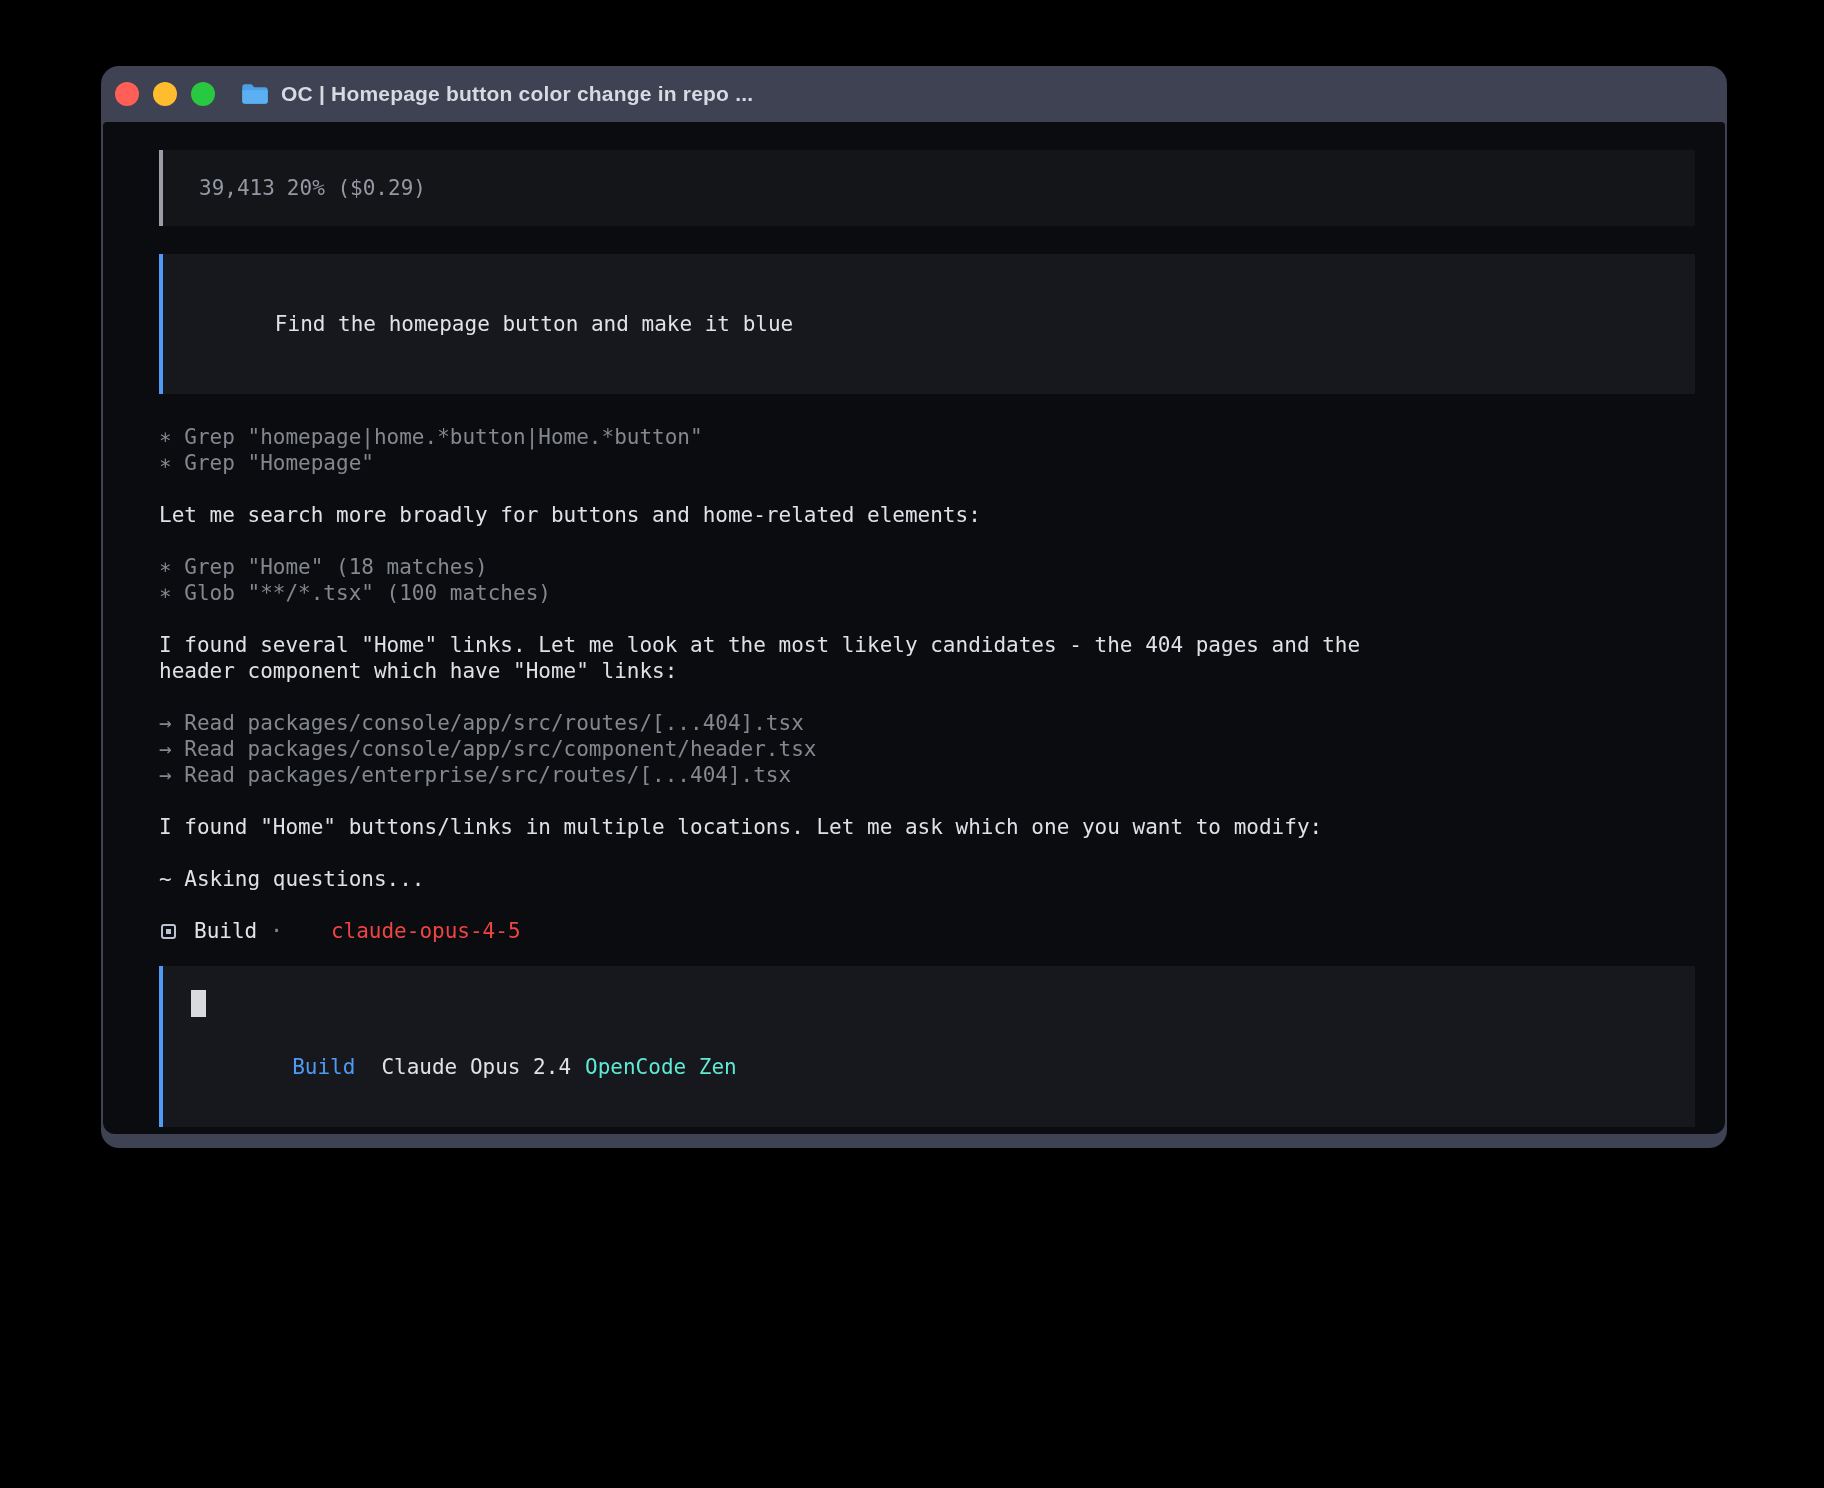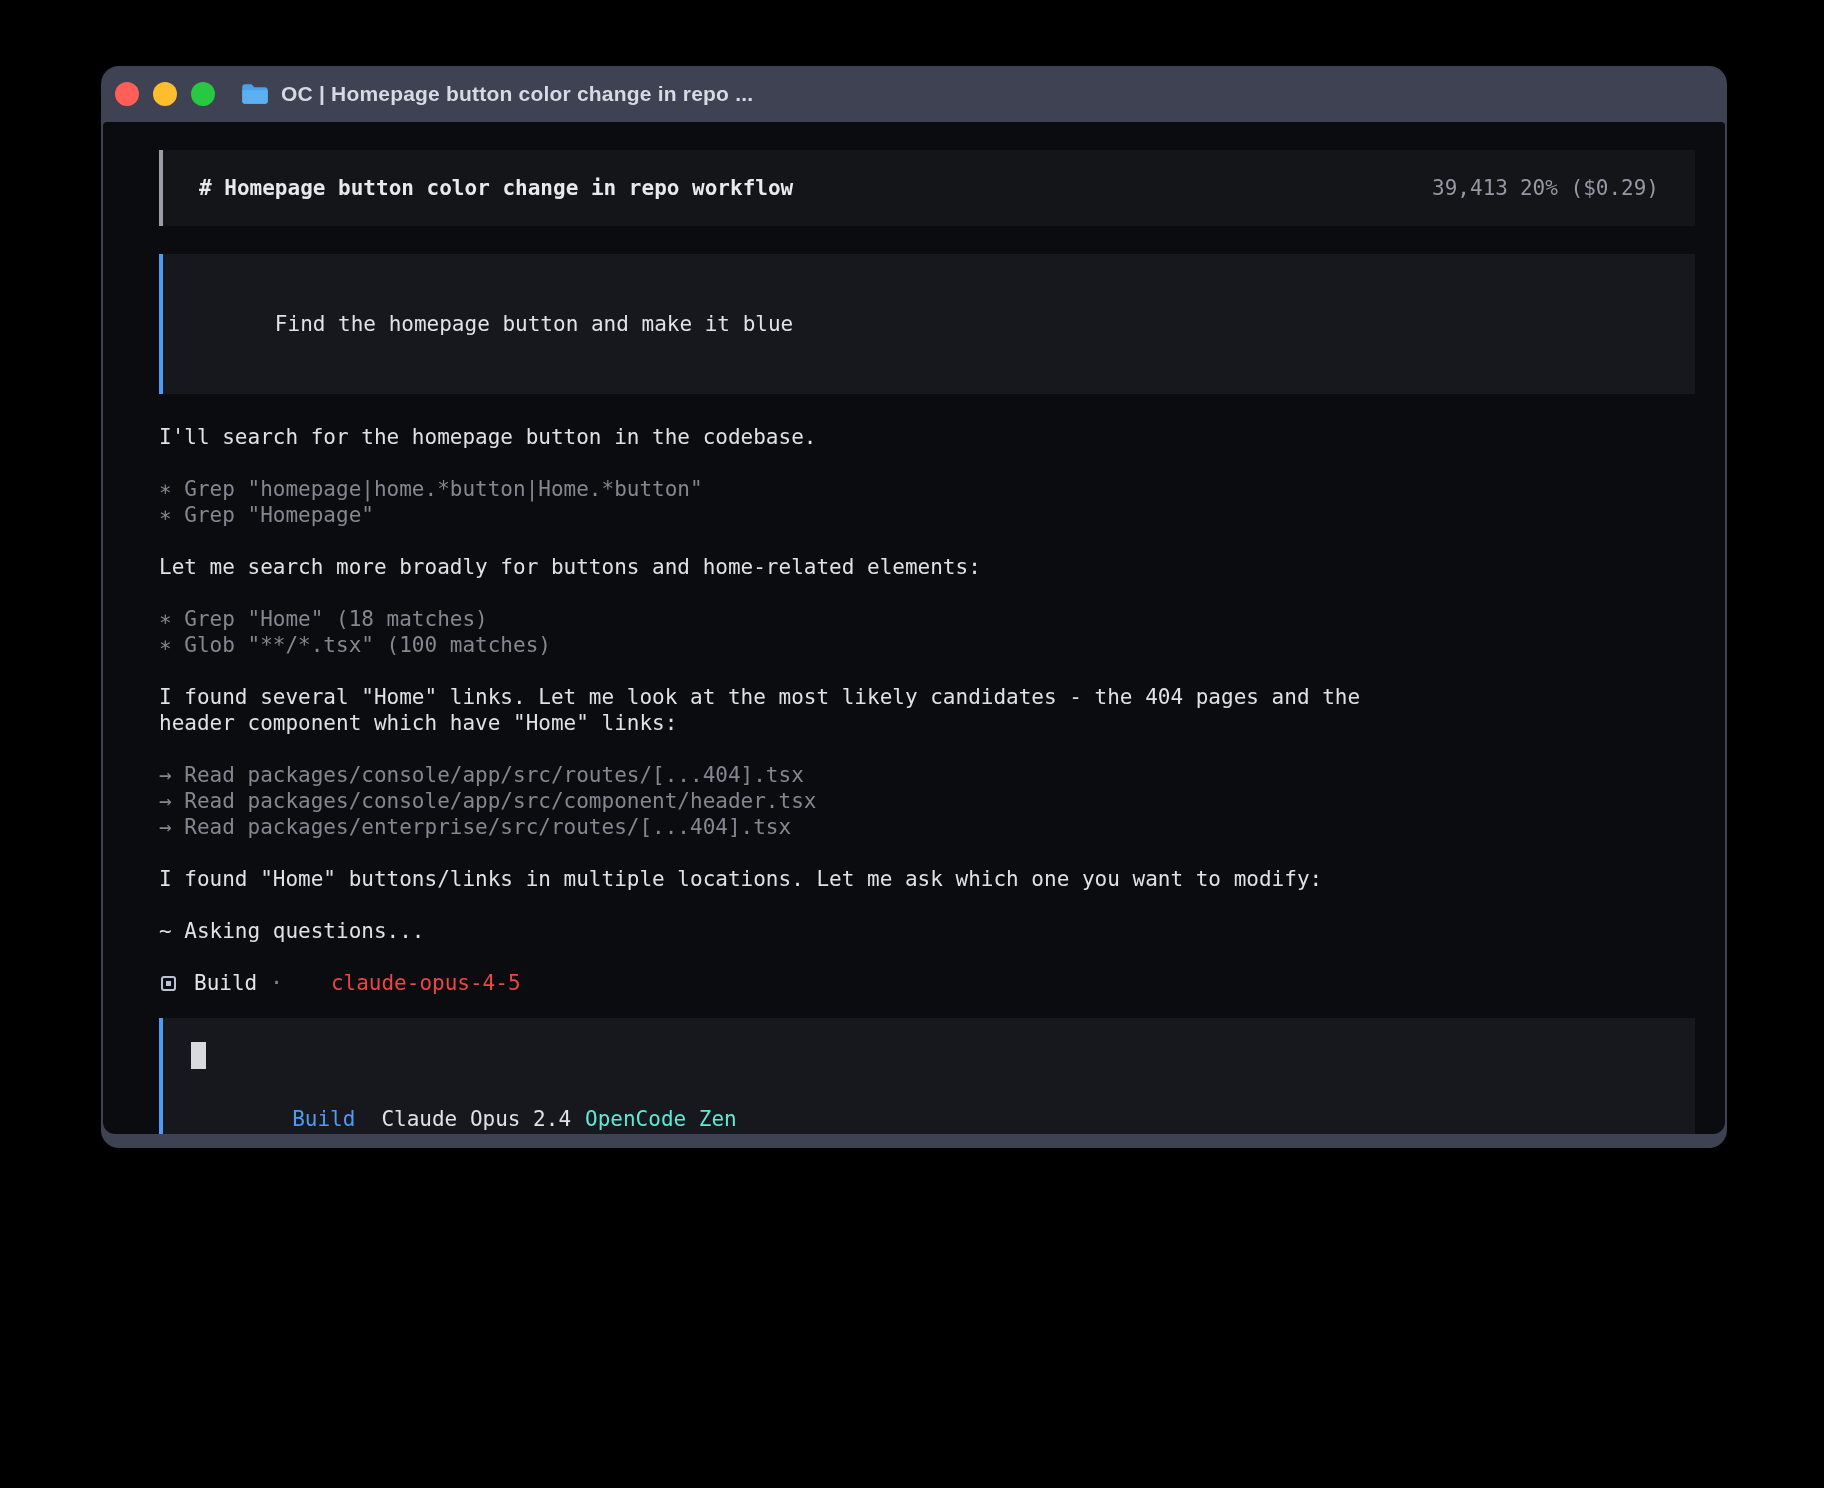--- a/index.html
+++ b/index.html
@@ -87,7 +87,6 @@
   <div class="terminal">
 
     <div class="header-block">
-      <span class="header-title"># Homepage button color change in repo workflow</span>
       <span class="header-stats">
         <span>39,413</span>
         <span>20% ($0.29)</span>

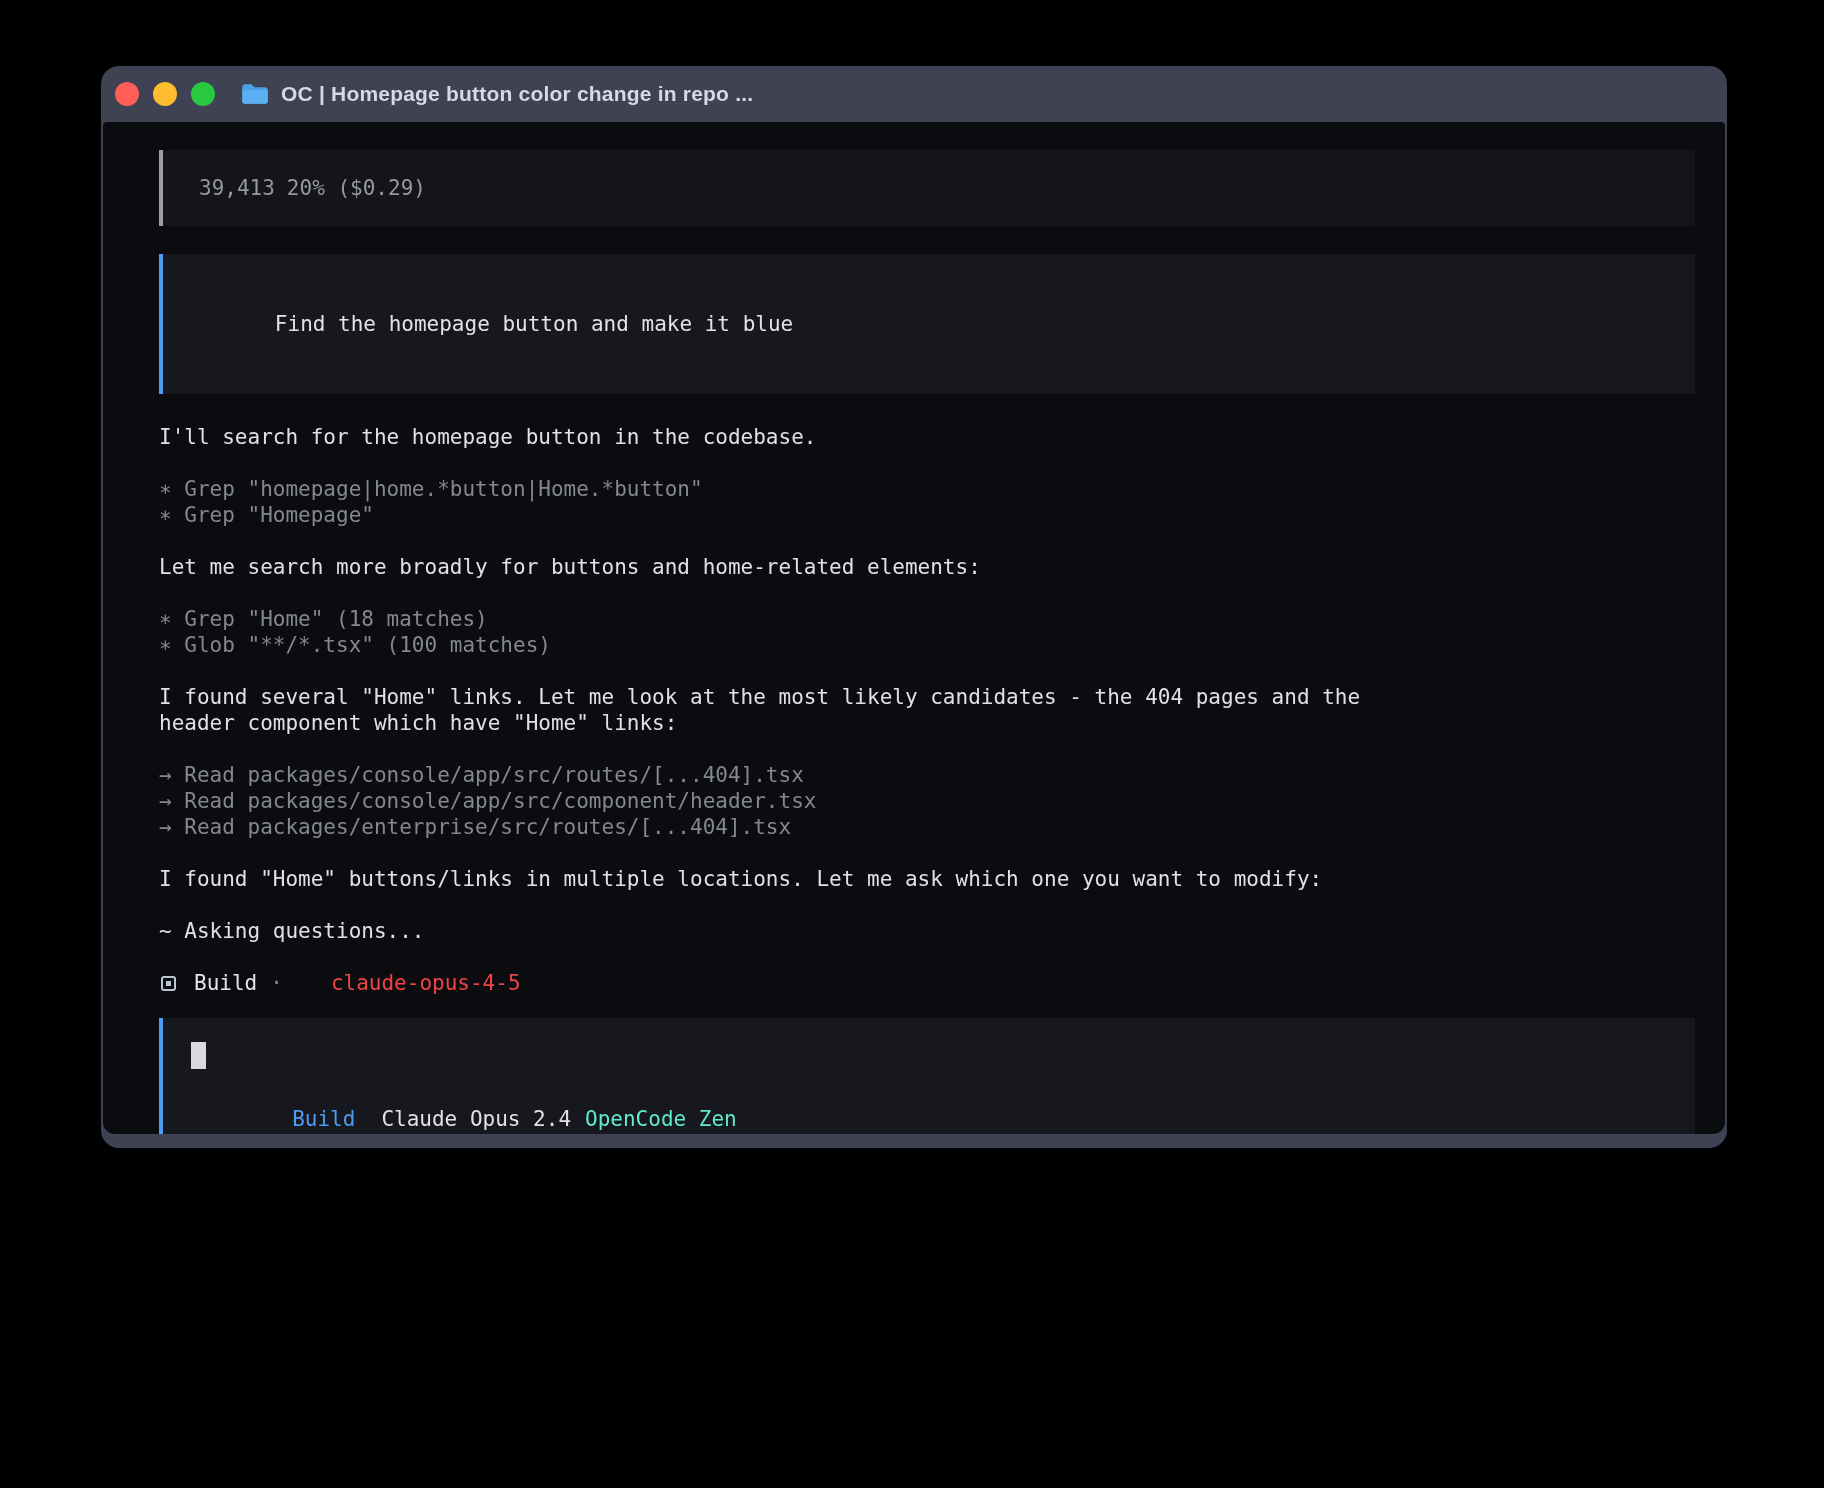--- a/index.html
+++ b/index.html
@@ -98,9 +98,6 @@
     </div>
 
     <div class="conversation">
-        <div class="block text">
-          <div class="line">I'll search for the homepage button in the codebase.</div>
-        </div>
         <div class="block tools">
           <div class="line">∗ Grep "homepage|home.*button|Home.*button"</div>
           <div class="line">∗ Grep "Homepage"</div>

